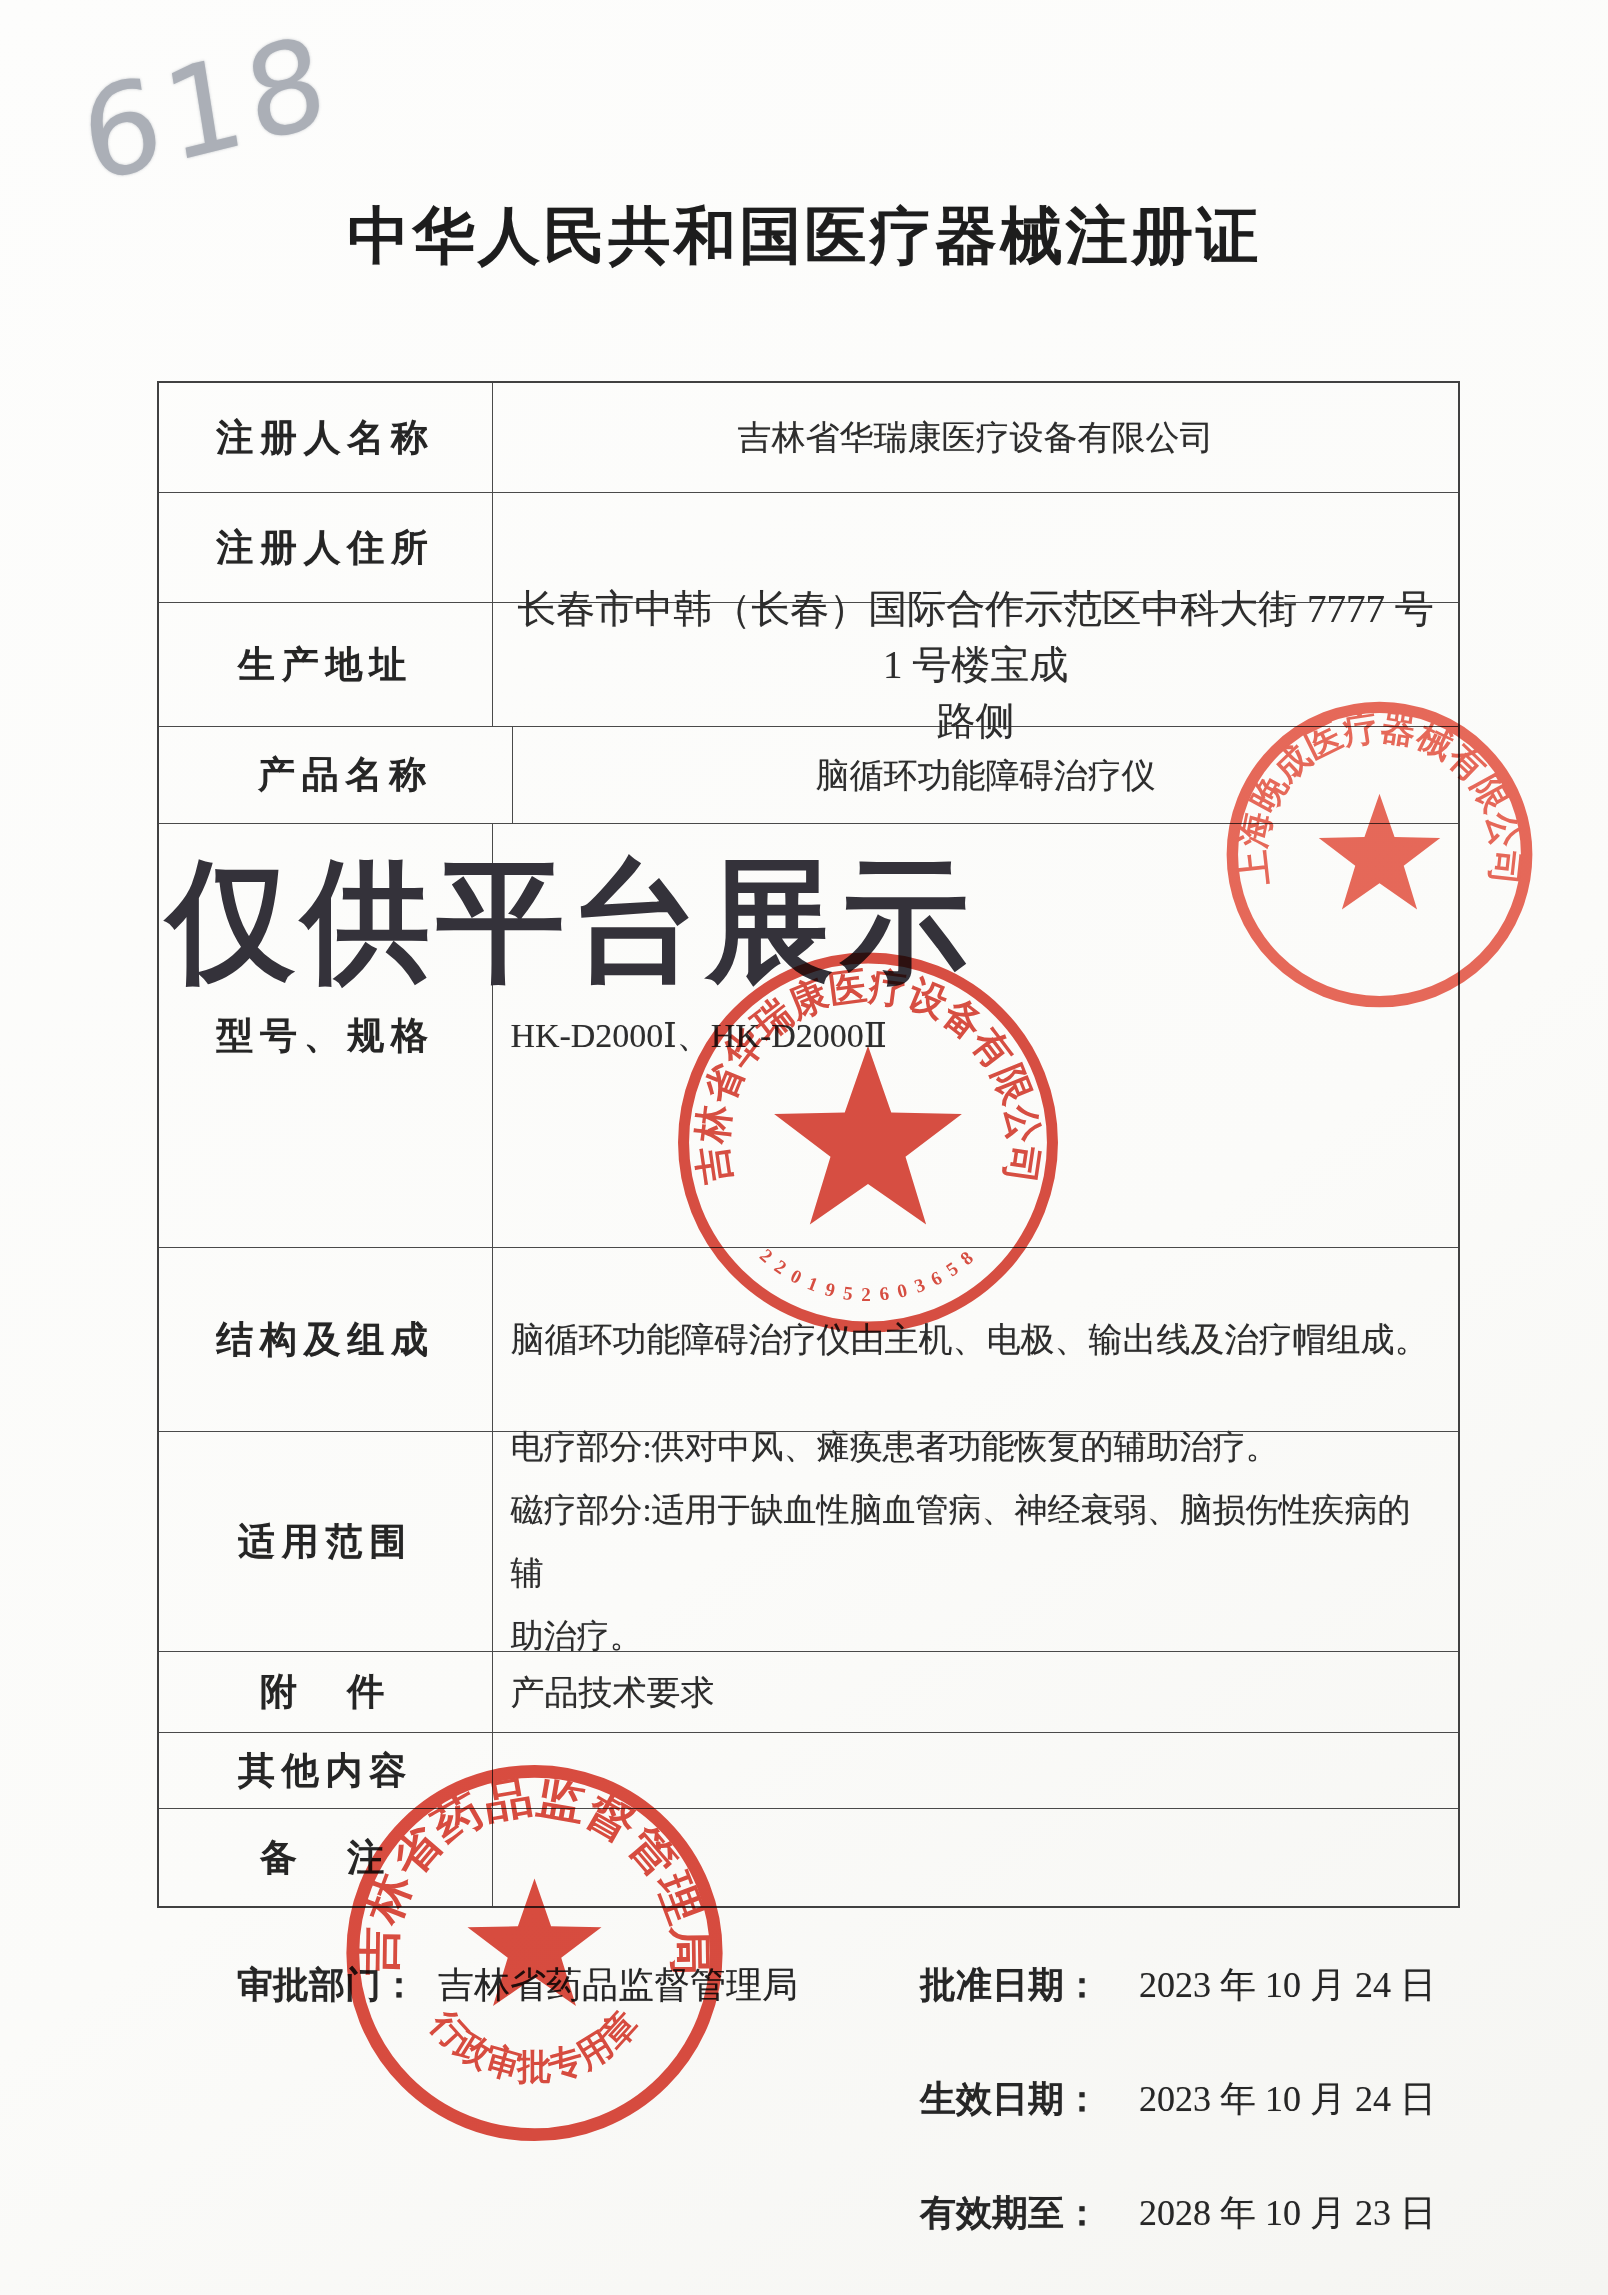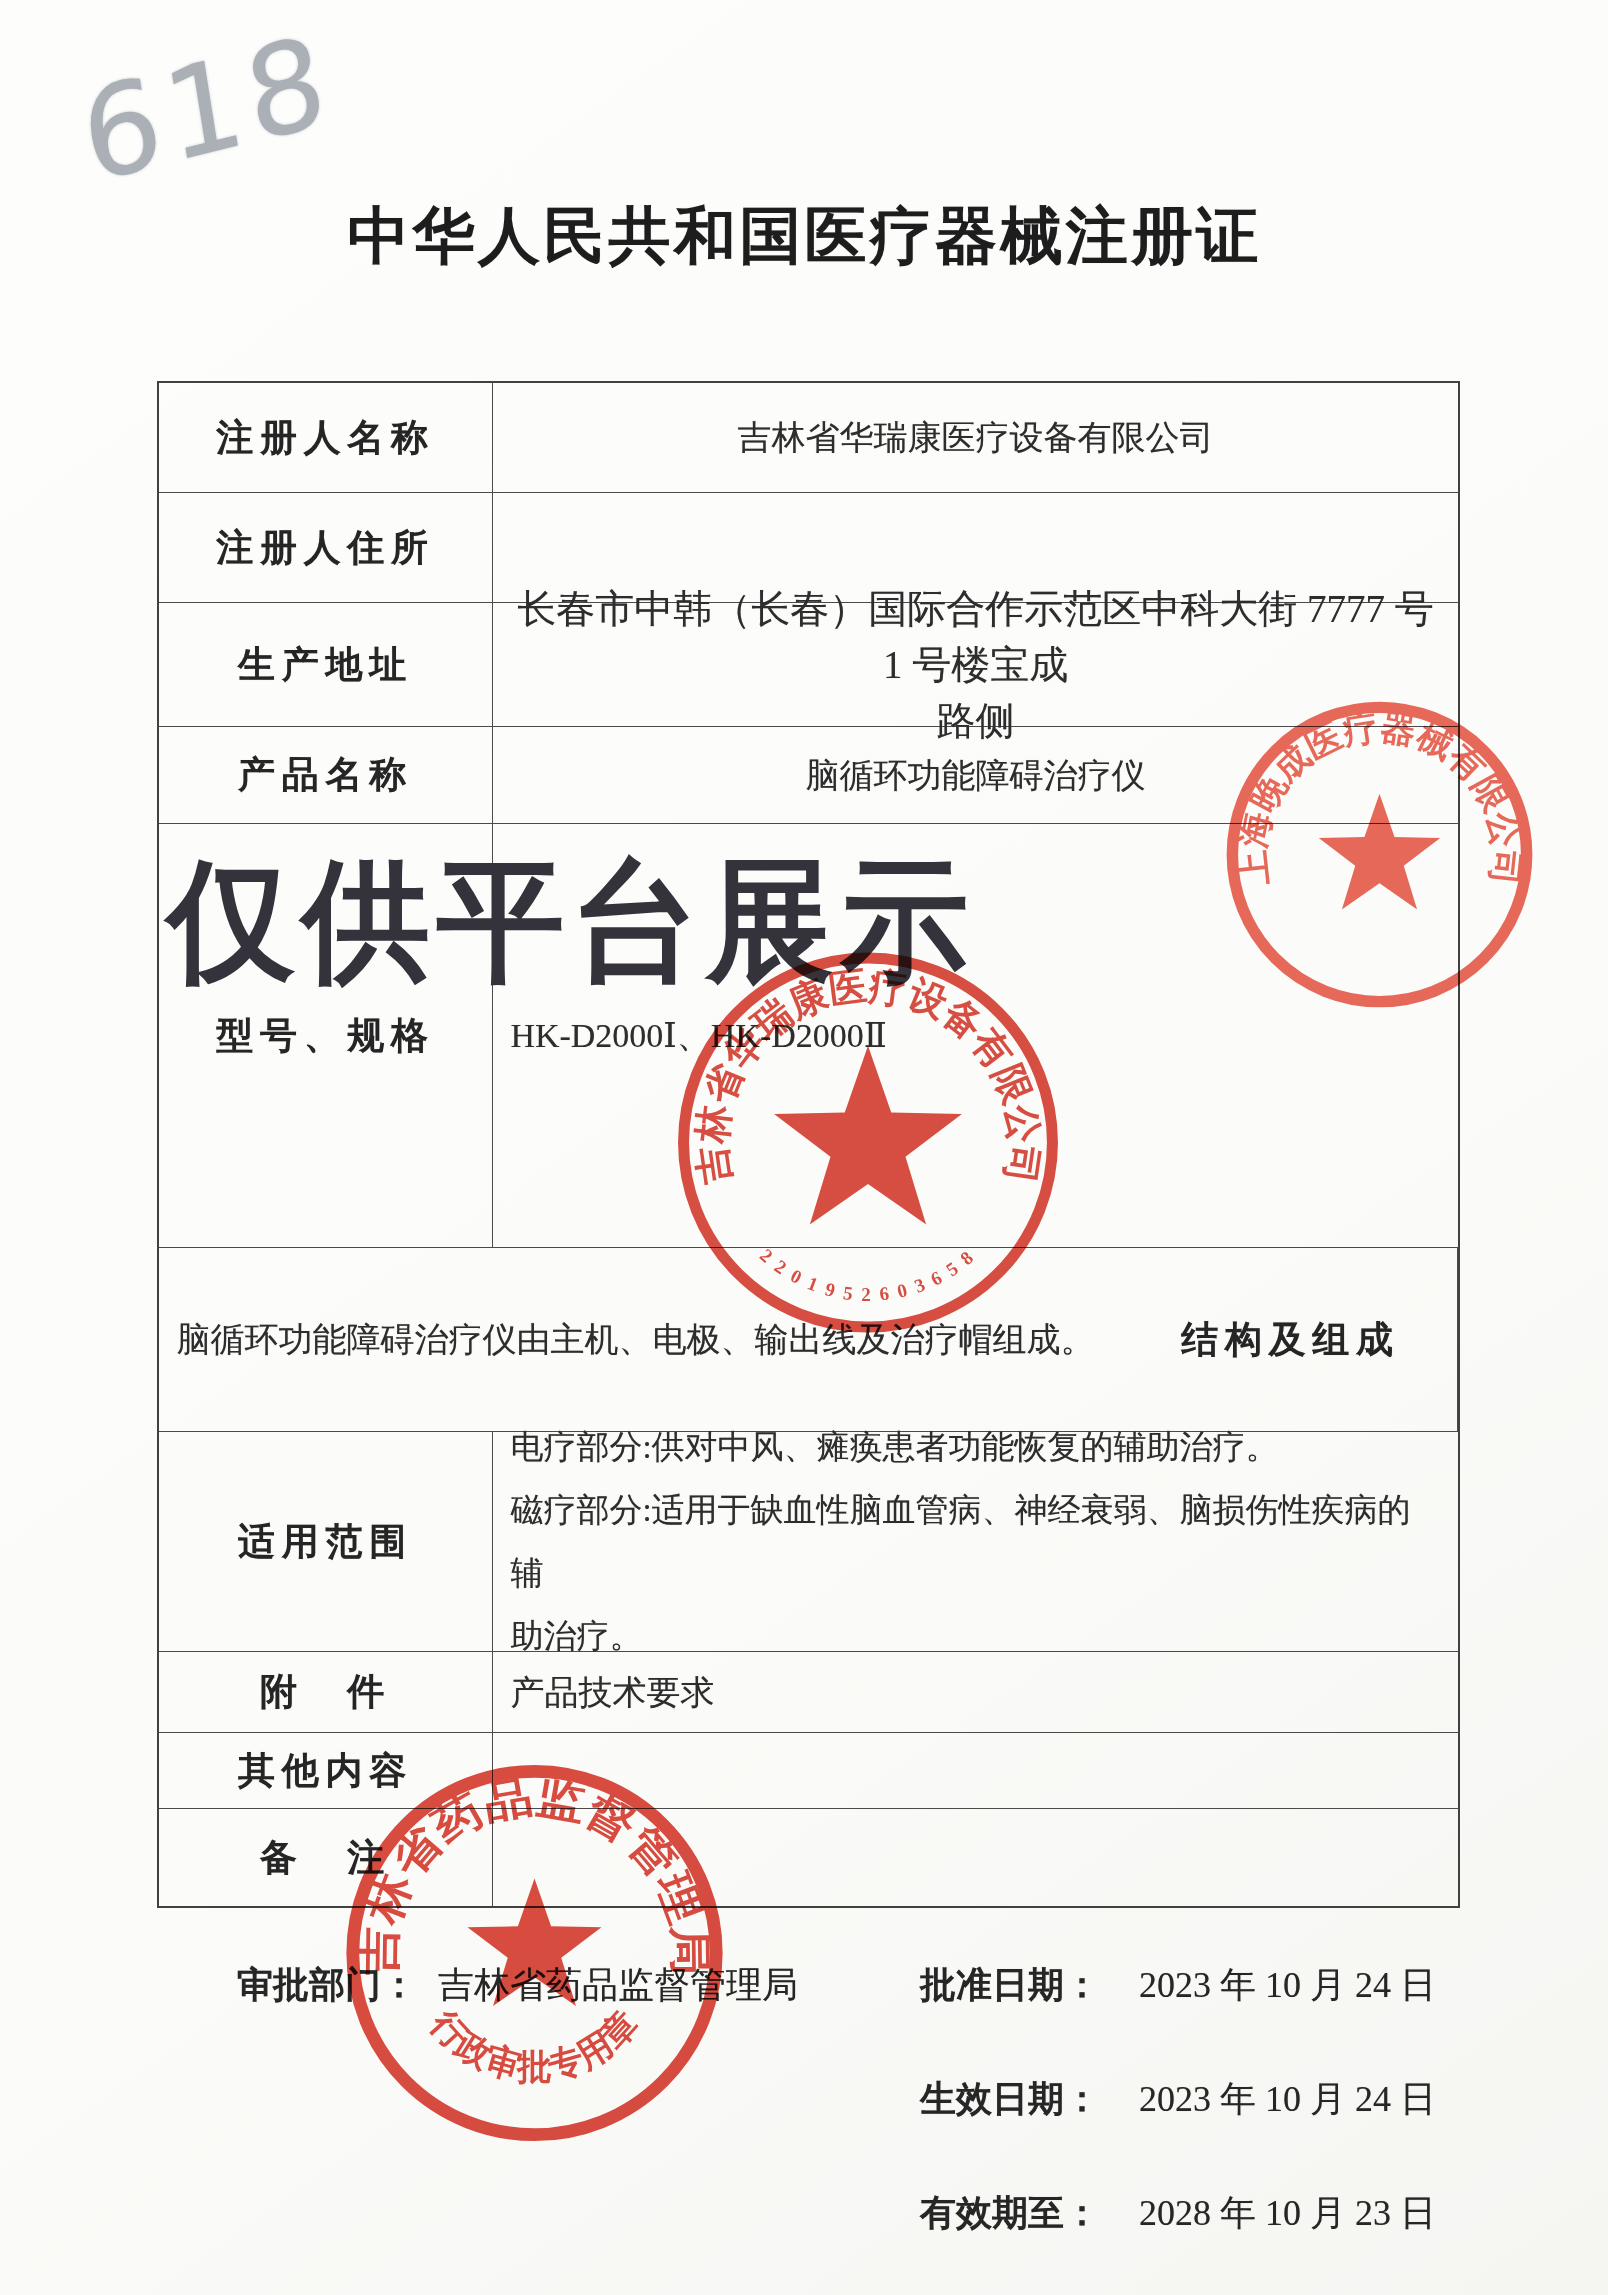--- a/index.html
+++ b/index.html
@@ -64,7 +64,7 @@
   }
   .td.left{justify-content:flex-start;text-align:left;padding-left:17.4px;}
   .r0{height:110px;} .r1{height:110px;} .r2{height:124px;}
-  .r3{height:97px;} .r4{height:424px;} .r5{height:184px;}
+  .r3{height:97px;padding-left:20px;} .r4{height:424px;} .r5{height:184px;}
   .r6{height:220px;} .r7{height:81px;} .r8{height:76px;} .r9{height:97px;}
   .r2 .td{font-size:39px;line-height:56px;}
   .r6 .td{line-height:63px;font-size:33px;}

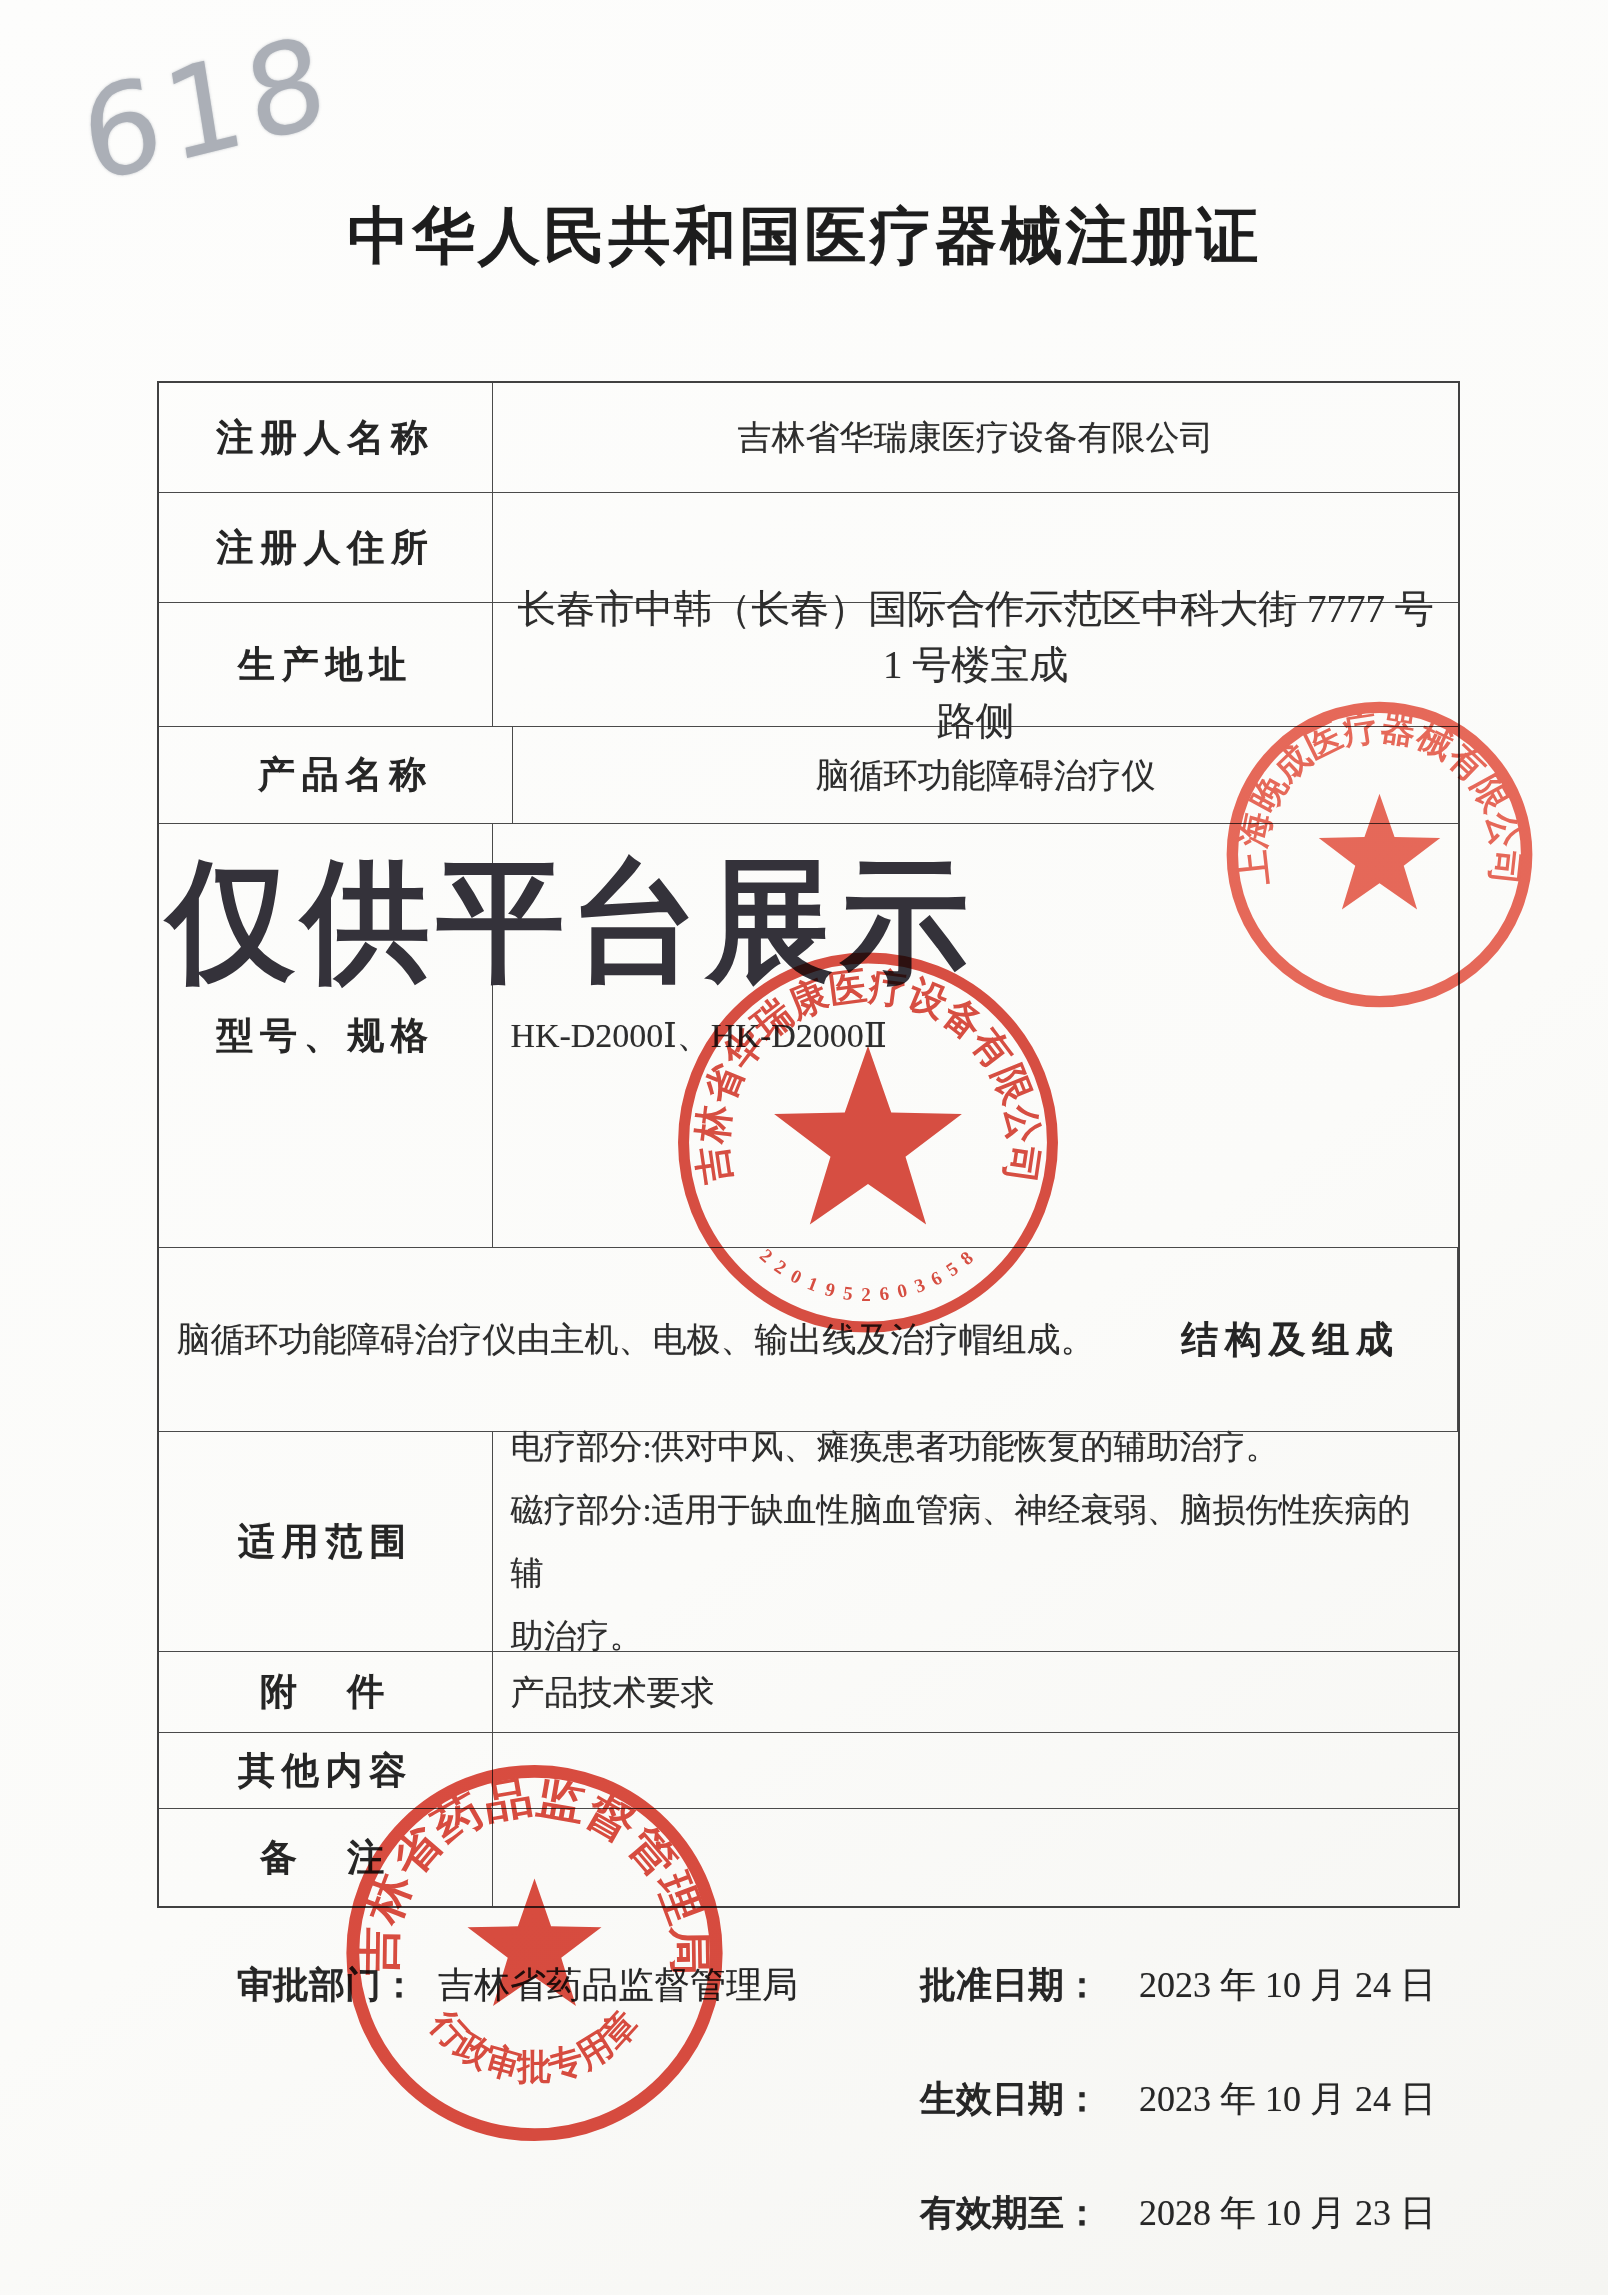--- a/index.html
+++ b/index.html
@@ -130,8 +130,8 @@
       <div class="cell td left doc-text">HK-D2000Ⅰ、HK-D2000Ⅱ</div>
     </div>
     <div class="trow r5">
+      <div class="cell th doc-text">结构及组成</div>
       <div class="cell td left doc-text">脑循环功能障碍治疗仪由主机、电极、输出线及治疗帽组成。</div>
-      <div class="cell th doc-text">结构及组成</div>
     </div>
     <div class="trow r6">
       <div class="cell th doc-text">适用范围</div>

